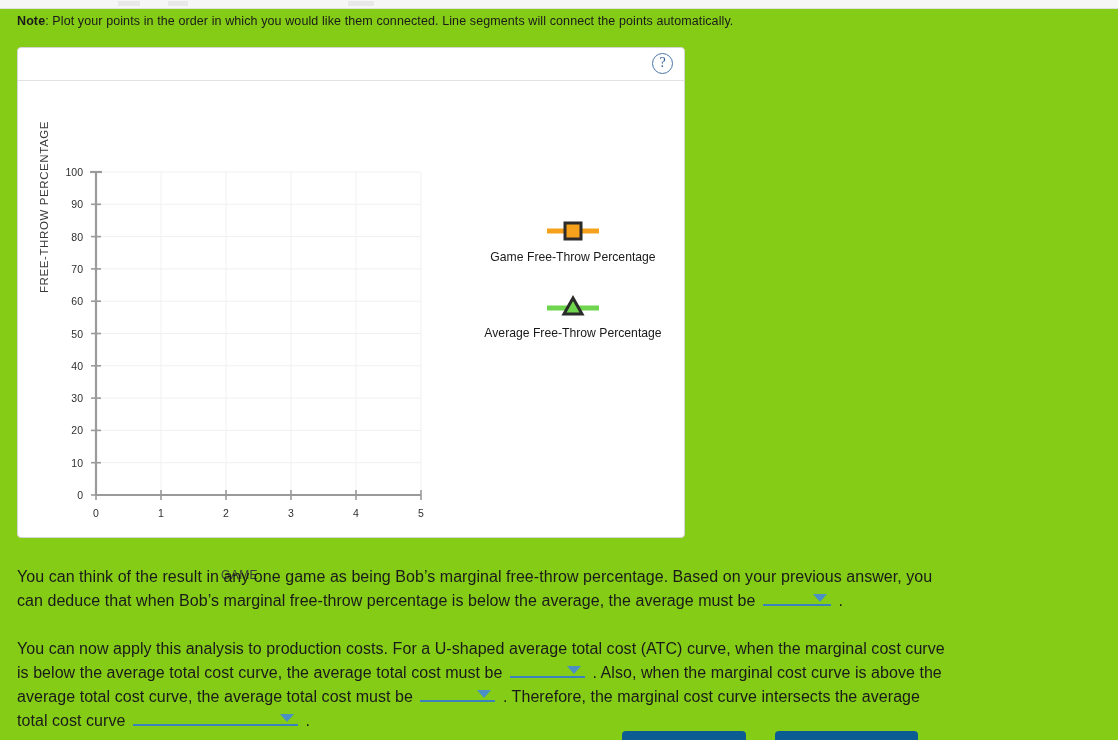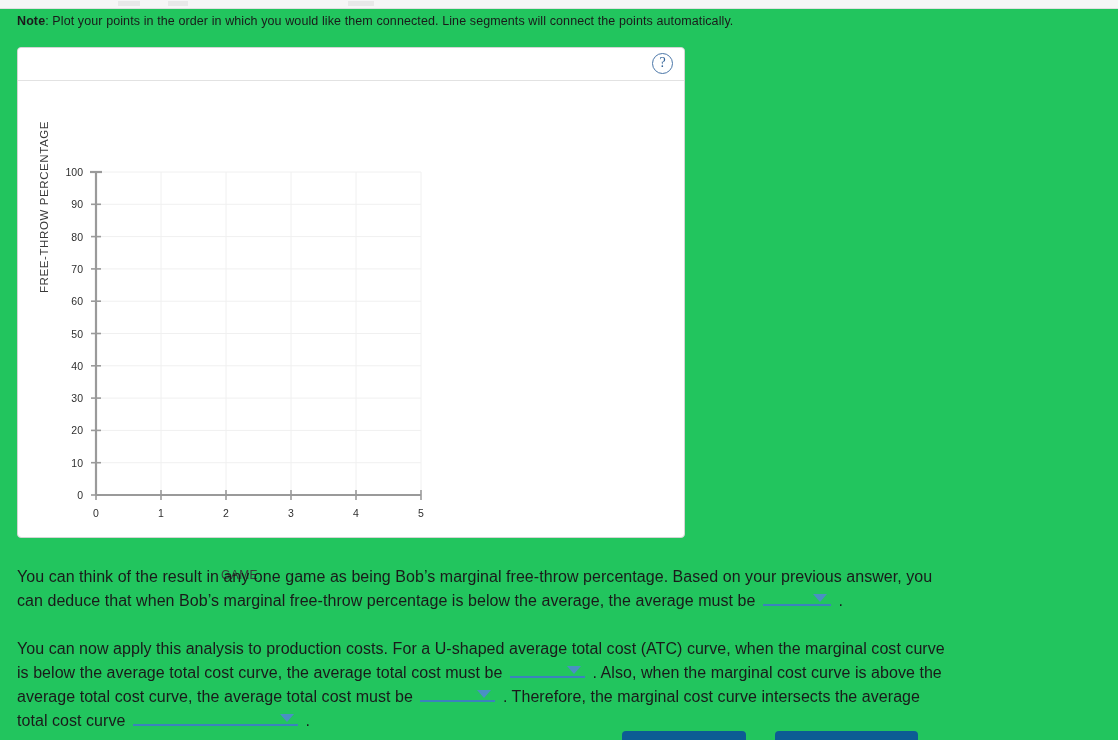--- a/index.html
+++ b/index.html
@@ -10,7 +10,7 @@
     font-family: "Liberation Sans", sans-serif;
     overflow: hidden;
   }
-  #page { position: relative; width: 1118px; height: 740px; background: #22c55e; padding-left: 43px; }
+  #page { position: relative; width: 1118px; height: 740px; background: #84cc16; padding-left: 43px; }
 
   
   .top-strip {

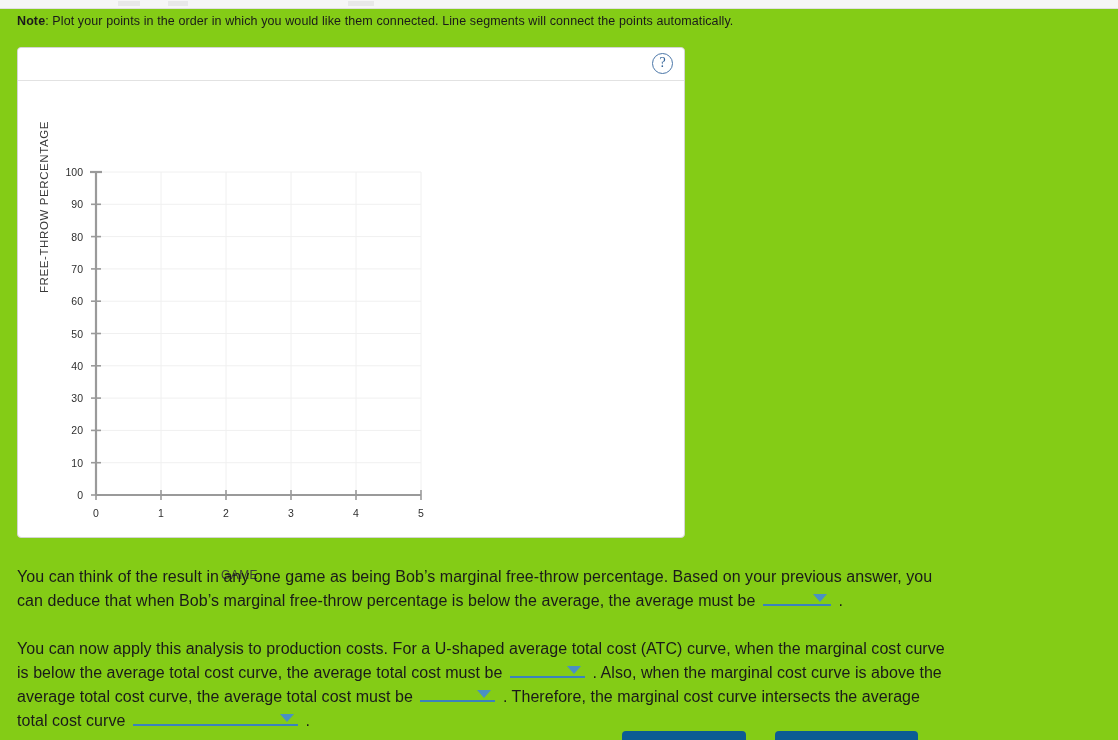--- a/index.html
+++ b/index.html
@@ -199,6 +199,29 @@
           </g>
     </svg>
 
+    <div class="legend">
+
+      <div class="legend-row">
+        <div class="legend-mark">
+          <svg width="60" height="30" style="display:inline-block">
+            <line x1="4" y1="15" x2="56" y2="15" stroke="#F5A11B" stroke-width="5"></line>
+            <rect x="22" y="7" width="16" height="16" fill="#F5A11B" stroke="#2b2b2b" stroke-width="3"></rect>
+          </svg>
+        </div>
+        <div class="legend-text">Game Free-Throw Percentage</div>
+      </div>
+
+      <div class="legend-row">
+        <div class="legend-mark">
+          <svg width="60" height="30" style="display:inline-block">
+            <line x1="4" y1="16" x2="56" y2="16" stroke="#6FD44E" stroke-width="5"></line>
+            <polygon points="30,6 39,22 21,22" fill="#6FD44E" stroke="#2b2b2b" stroke-width="3"></polygon>
+          </svg>
+        </div>
+        <div class="legend-text">Average Free-Throw Percentage</div>
+      </div>
+
+    </div>
   </div>
 </div>
 

